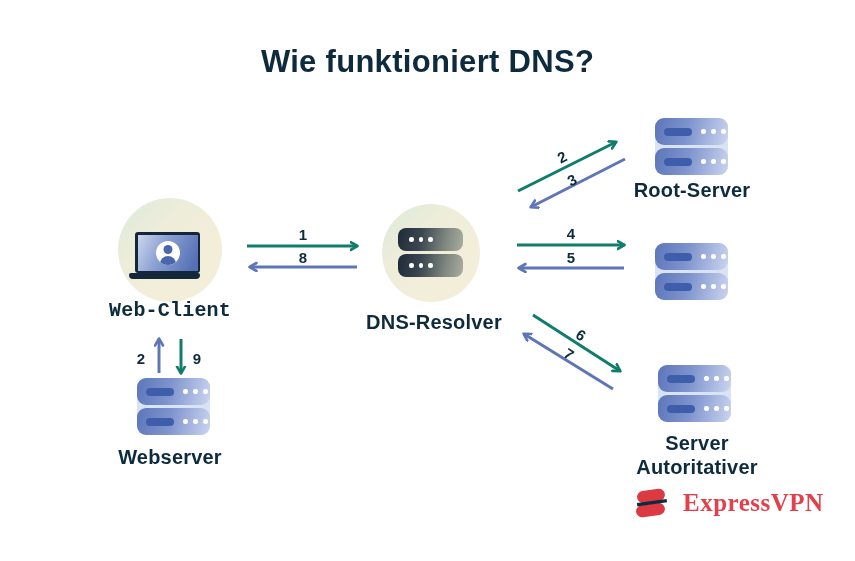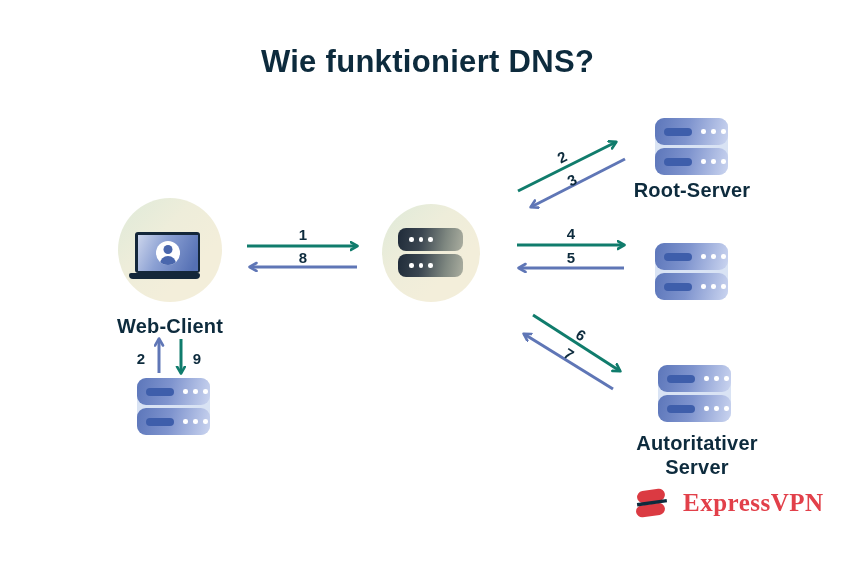--- a/index.html
+++ b/index.html
@@ -94,7 +94,7 @@
       <div class="base"></div>
     </div>
   </div>
-  <div class="node-label" style="left:170px; top:326px;">Web-Client</div>
+  <div class="node-label" style="left:170px; top:310px;font-family:Liberation Mono, monospace;">Web-Client</div>
 
   <div class="circle" style="left:382px; top:204px; width:98px; height:98px;">
     <div class="server-dark">

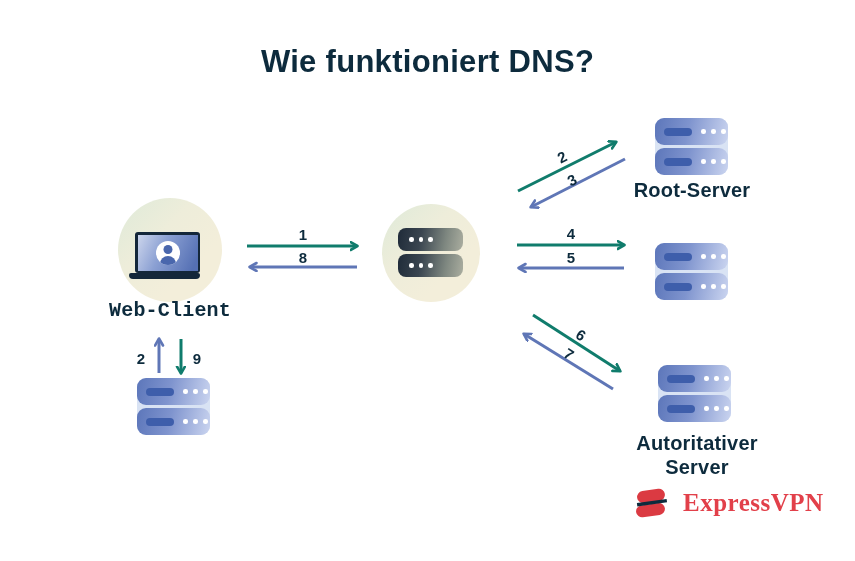--- a/index.html
+++ b/index.html
@@ -114,6 +114,7 @@
         </div>
     </div>
   </div>
+  <div class="node-label" style="left:434px; top:322px;">DNS-Resolver</div>
 
   <div class="server-blue" style="left:655px; top:118px;">
     <div class="unit">

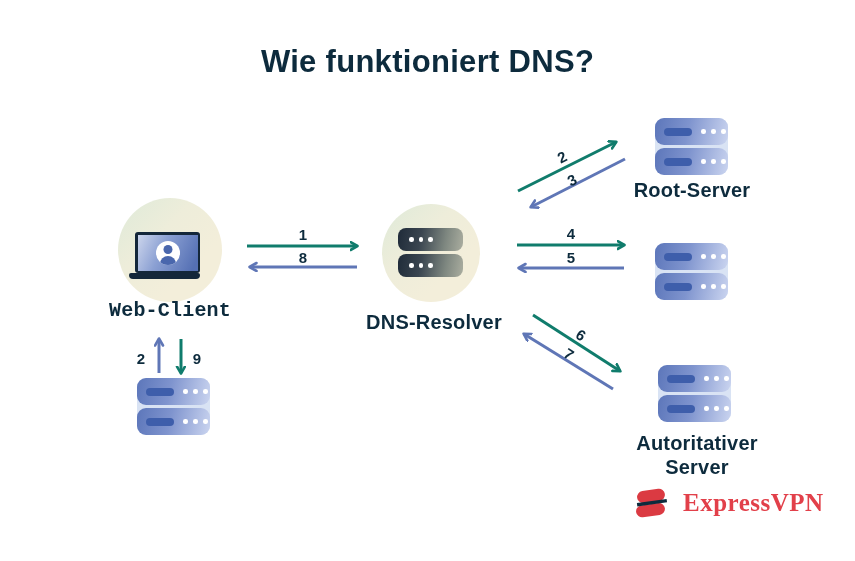--- a/index.html
+++ b/index.html
@@ -196,6 +196,7 @@
         </span>
       </div>
   </div>
+  <div class="node-label" style="left:170px; top:457px;">Webserver</div>
 
   <div class="brand">
     <svg width="38" height="32" viewBox="0 0 38 32">

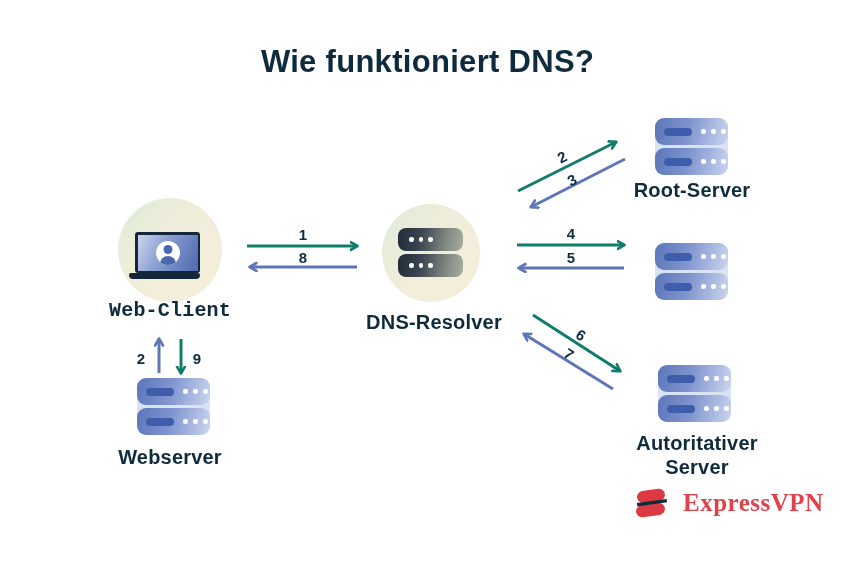--- a/index.html
+++ b/index.html
@@ -174,8 +174,8 @@
       </div>
   </div>
   <div class="node-label" style="left:697px; top:455px;">
+    <span class="line">Server</span>
     <span class="line">Autoritativer</span>
-    <span class="line">Server</span>
   </div>
 
   <div class="server-blue" style="left:137px; top:378px;">

